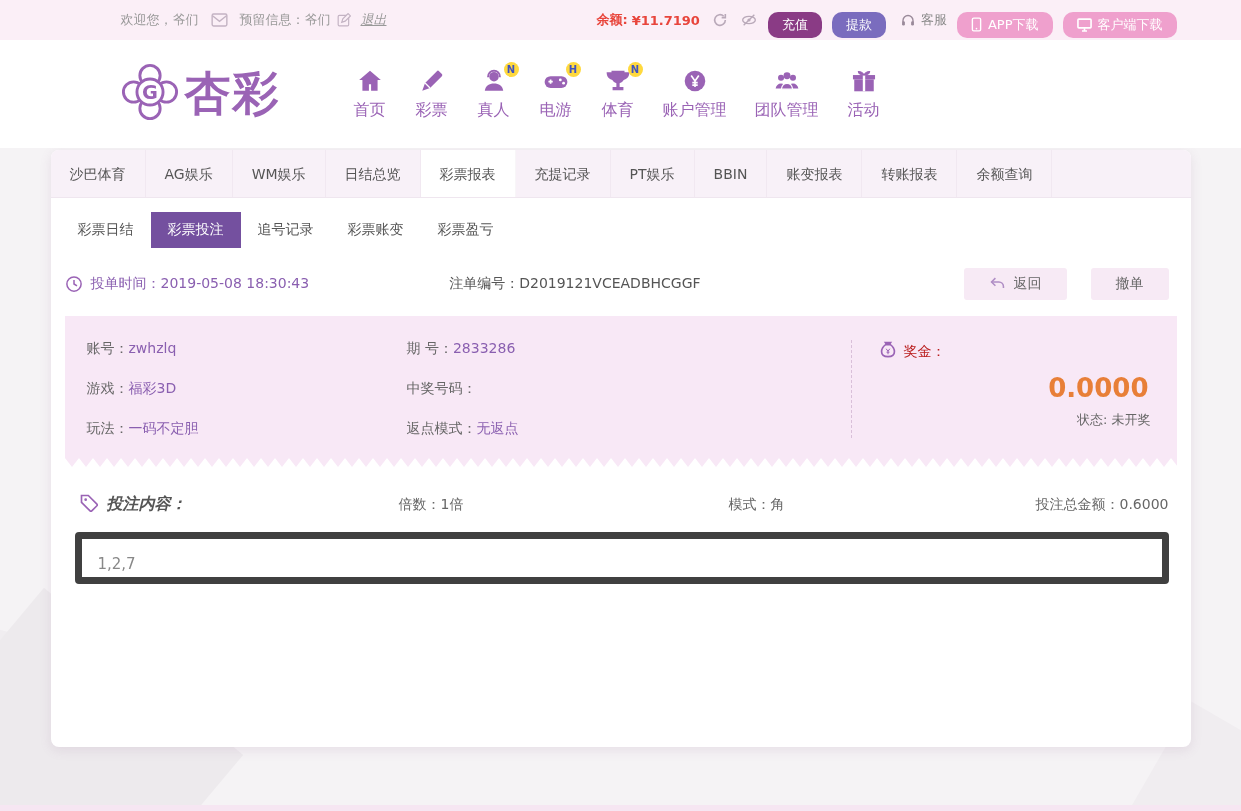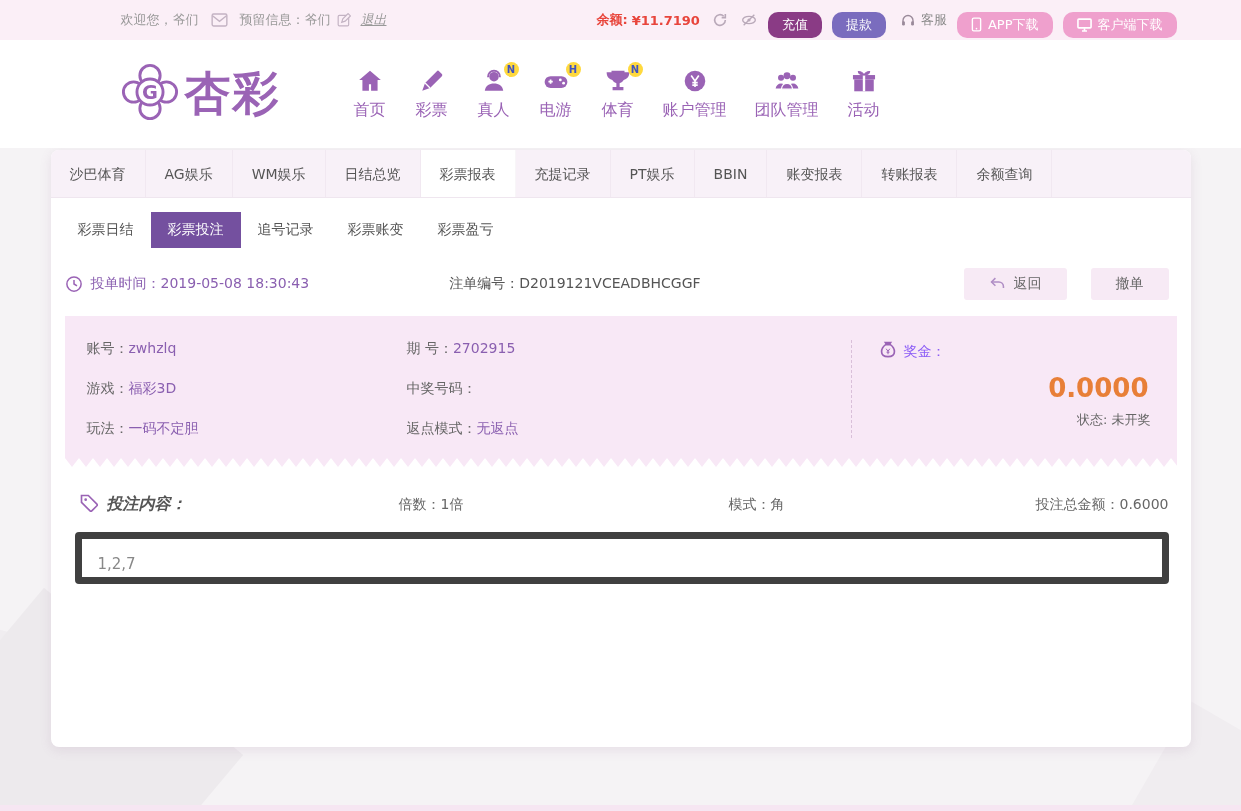--- a/index.html
+++ b/index.html
@@ -317,7 +317,7 @@
       <div class="info-row"><span class="info-label">玩法：</span><span class="info-value">一码不定胆</span></div>
     </div>
     <div class="info-col">
-      <div class="info-row"><span class="info-label">期 号：</span><span class="info-value">2702915</span></div>
+      <div class="info-row"><span class="info-label">期 号：</span><span class="info-value">2833286</span></div>
       <div class="info-row"><span class="info-label">中奖号码：</span><span class="info-value"></span></div>
       <div class="info-row"><span class="info-label">返点模式：</span><span class="info-value">无返点</span></div>
     </div>

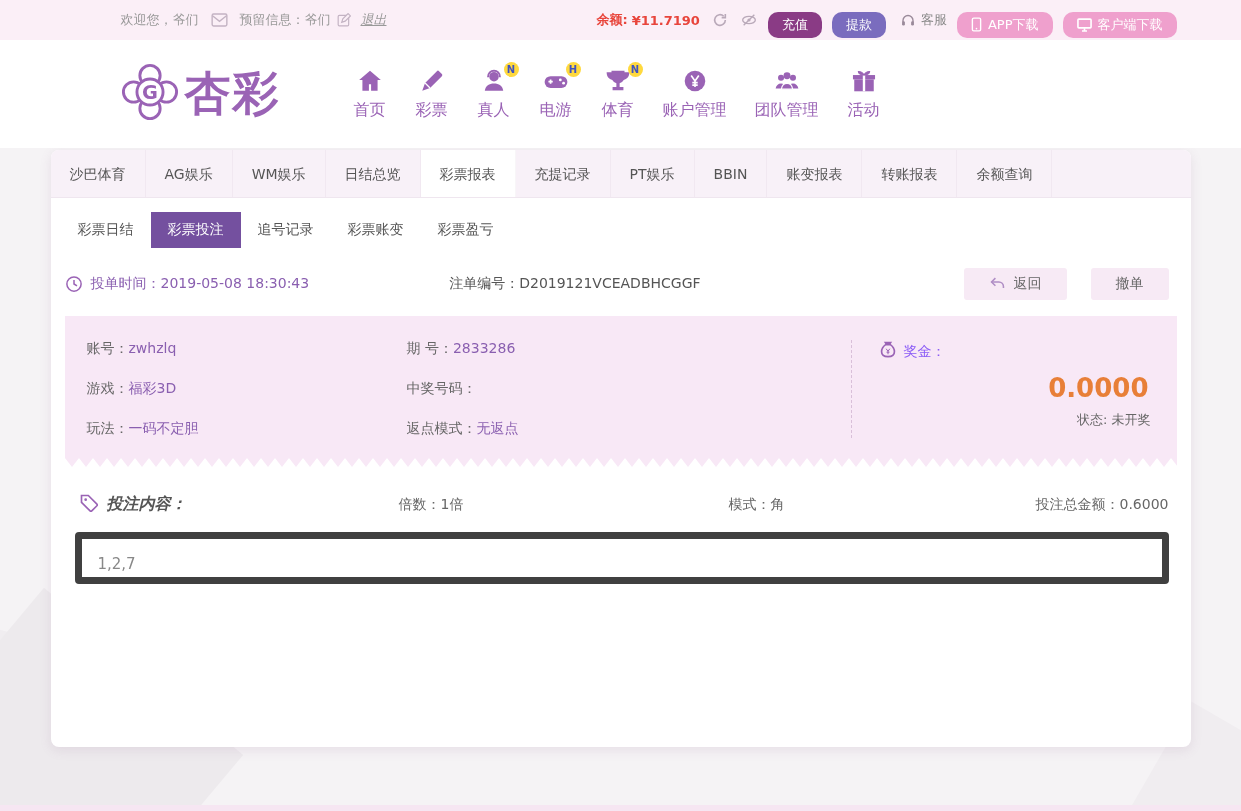--- a/index.html
+++ b/index.html
@@ -63,7 +63,7 @@
   .info-label { color:#666; }
   .info-value { color:#8a5fb0; margin-left:0; }
   .prize-col { border-left:1px dashed #d9bfd9; padding-left:26px; display:flex; flex-direction:column; }
-  .prize-head { display:flex; align-items:center; gap:6px; color:#8b5cf6; font-size:14px; }
+  .prize-head { display:flex; align-items:center; gap:6px; color:#b91c1c; font-size:14px; }
   .prize-amount { text-align:right; color:#e87f38; font-size:26px; font-weight:bold; margin:10px 2px 8px 0; }
   .prize-status { text-align:right; color:#666; font-size:13px; }
   .zigzag { display:block; margin:0 14px; }

